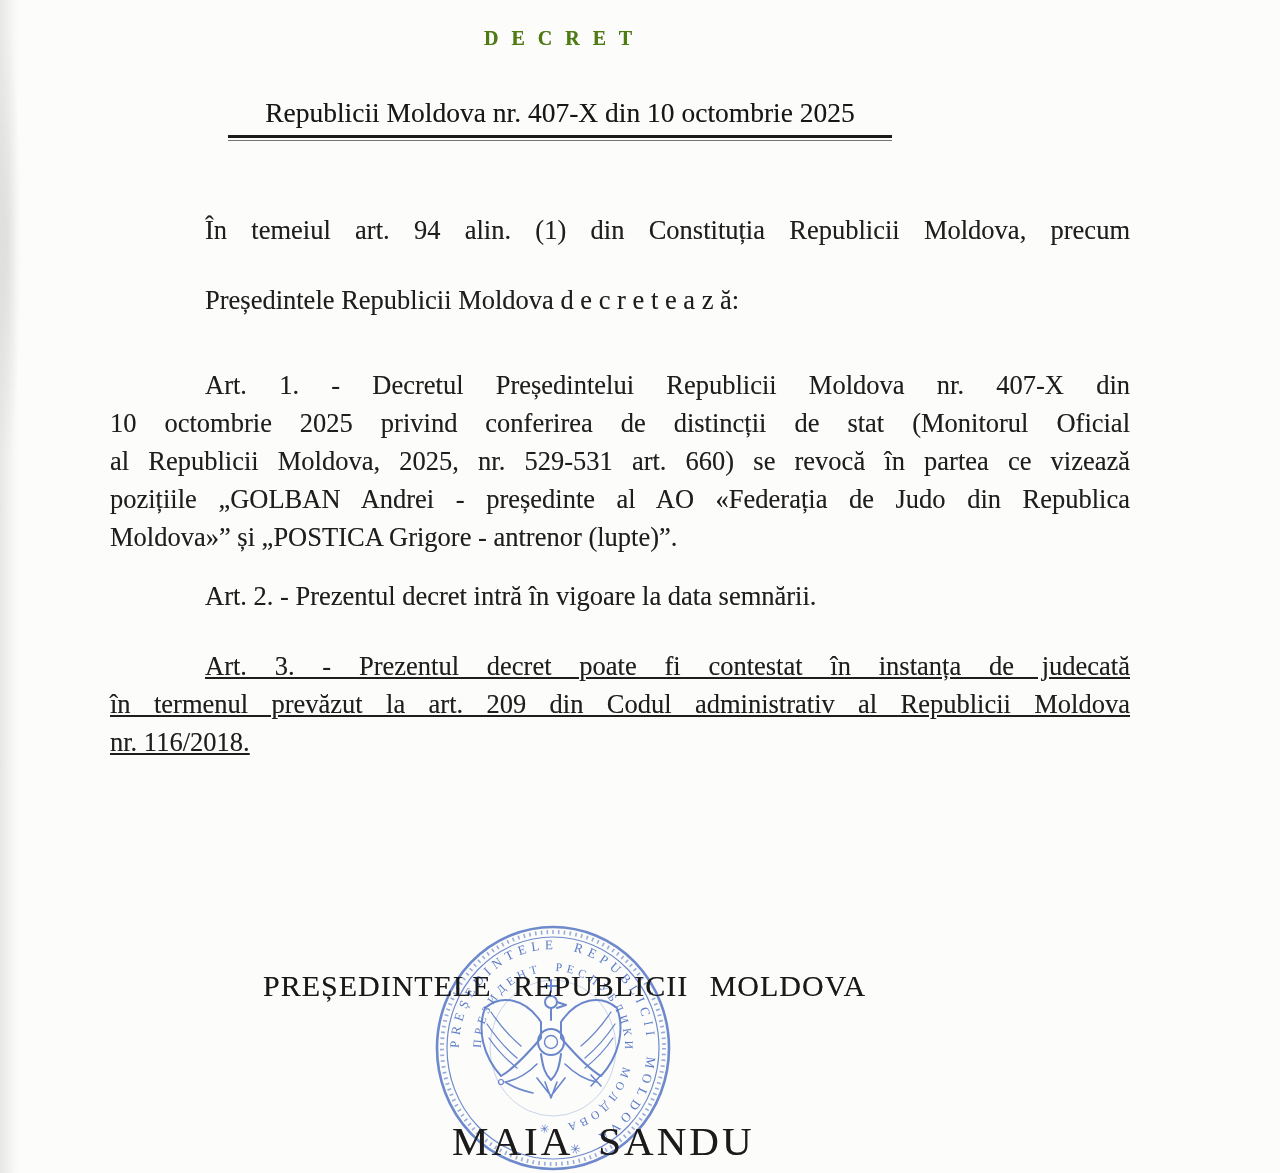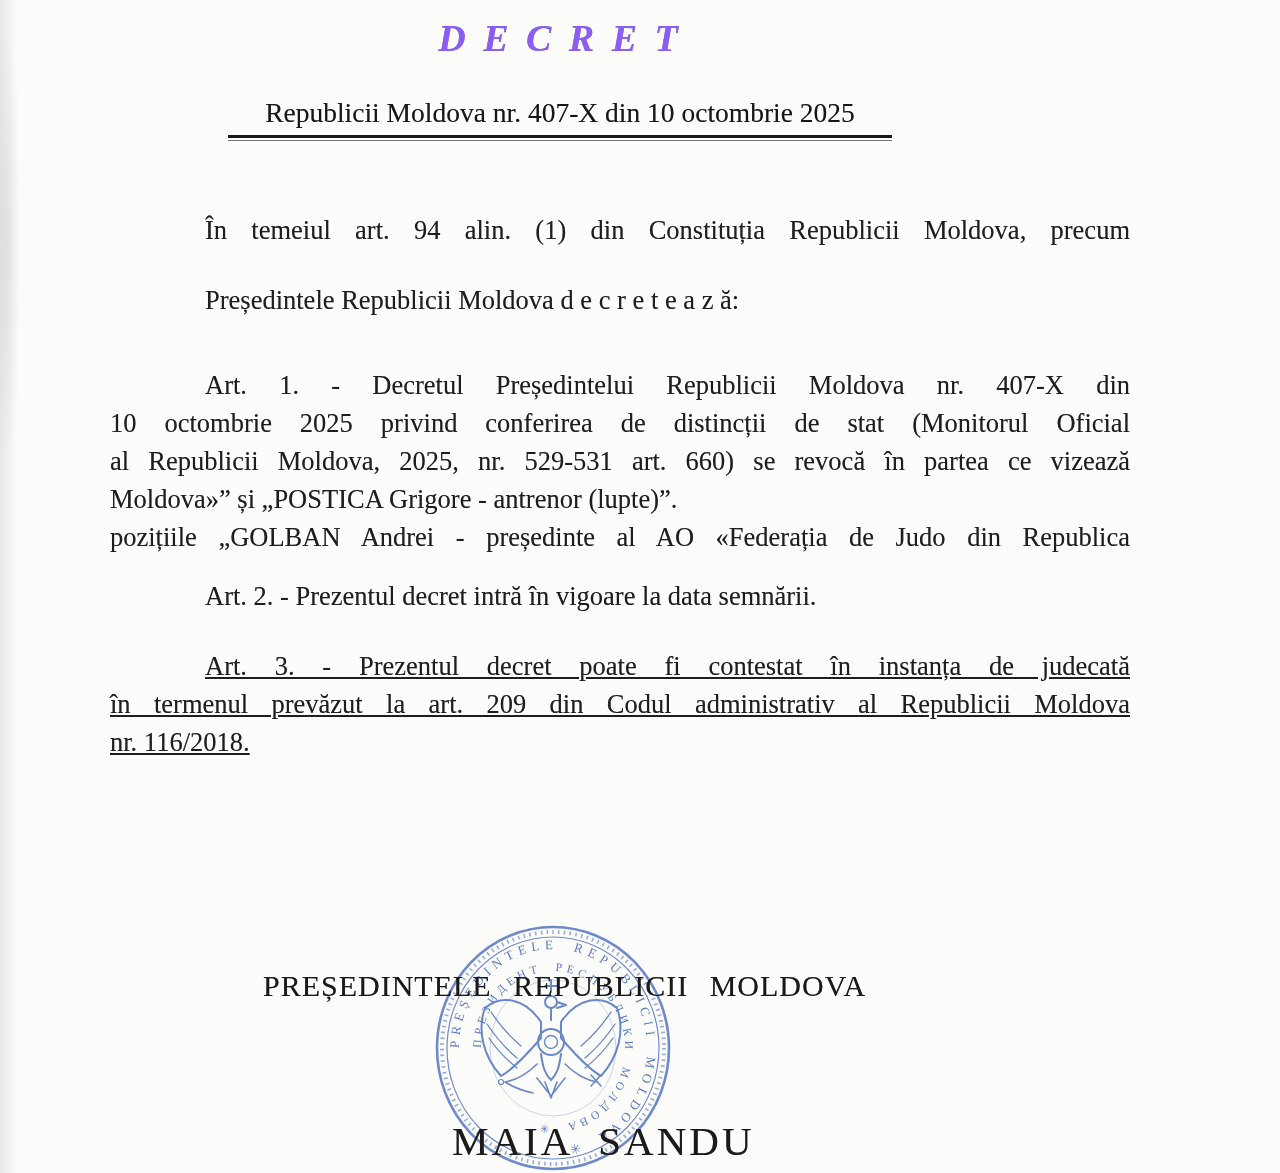--- a/index.html
+++ b/index.html
@@ -35,7 +35,7 @@
     text-shadow:0 0 0.6px rgba(25,25,25,0.45);
   }
   .title {
-    font-size:38px; font-weight:bold; letter-spacing:4px; line-height:36px; color:#8b5cf6;font-style:italic;
+    font-size:20px; font-weight:bold; letter-spacing:4px; line-height:36px; color:#4d7c0f;
   }
   .subtitle { margin-top:37px; font-size:27.5px; line-height:39px; color:#171717; }
   .rule {

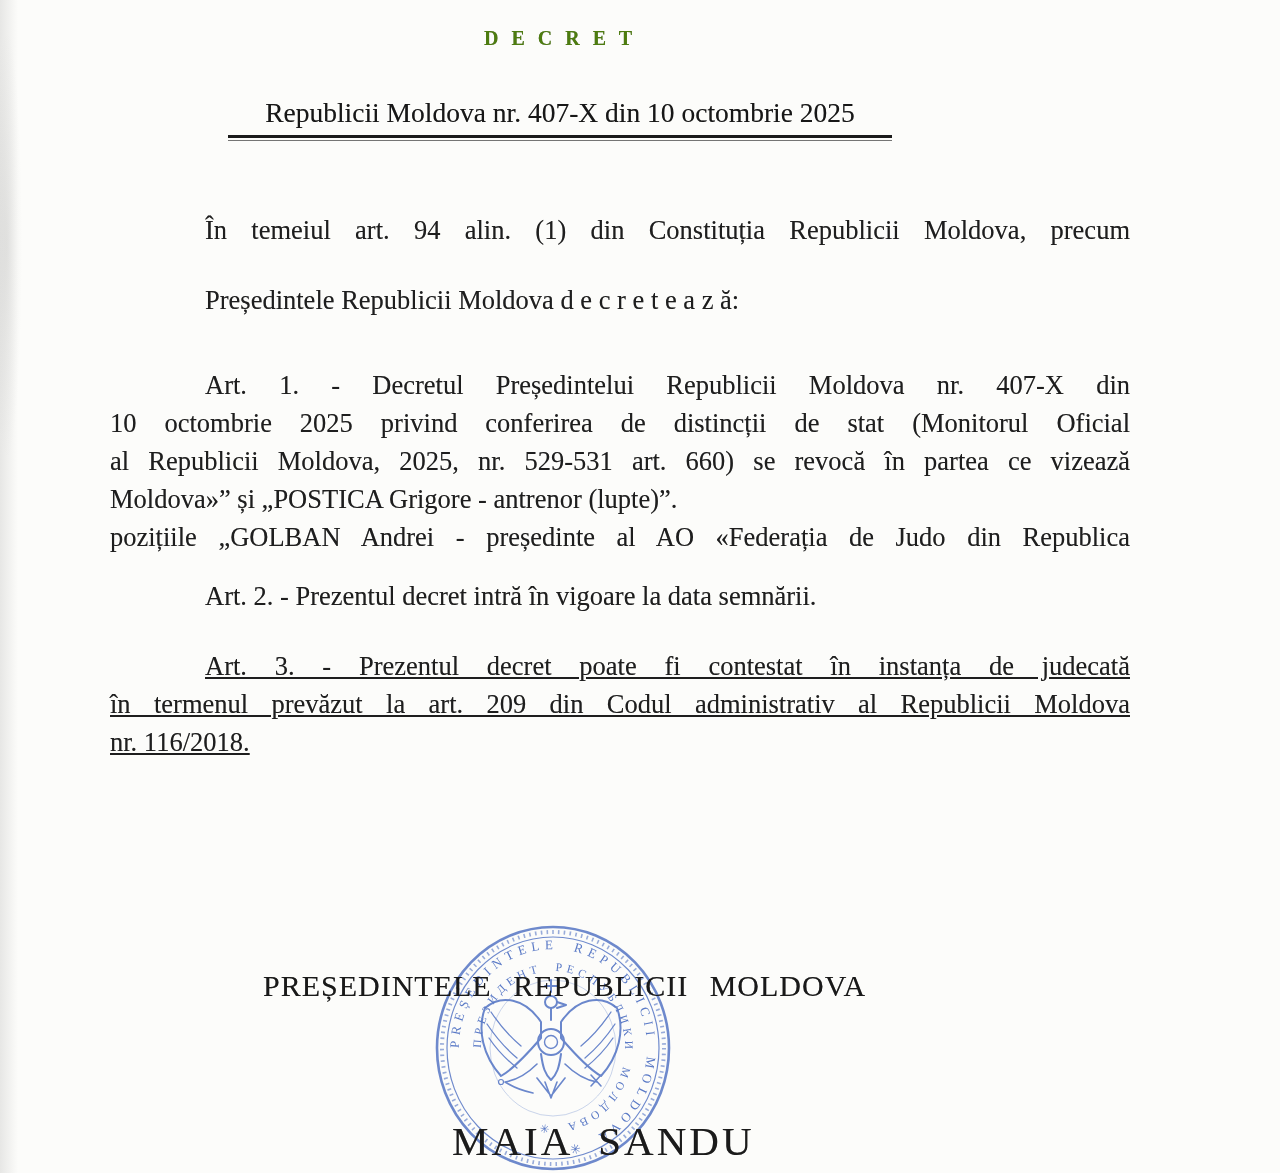--- a/index.html
+++ b/index.html
@@ -113,8 +113,8 @@
       <div class="ln first">Art. 1. - Decretul Președintelui Republicii Moldova nr. 407-X din</div>
       <div class="ln">10 octombrie 2025 privind conferirea de distincții de stat (Monitorul Oficial</div>
       <div class="ln">al Republicii Moldova, 2025, nr. 529-531 art. 660) se revocă în partea ce vizează</div>
+      <div class="ln">pozițiile „GOLBAN Andrei - președinte al AO «Federația de Judo din Republica</div>
       <div class="ln last">Moldova»” și „POSTICA Grigore - antrenor (lupte)”.</div>
-      <div class="ln">pozițiile „GOLBAN Andrei - președinte al AO «Federația de Judo din Republica</div>
     </div>
 
     <div class="para-art2">

